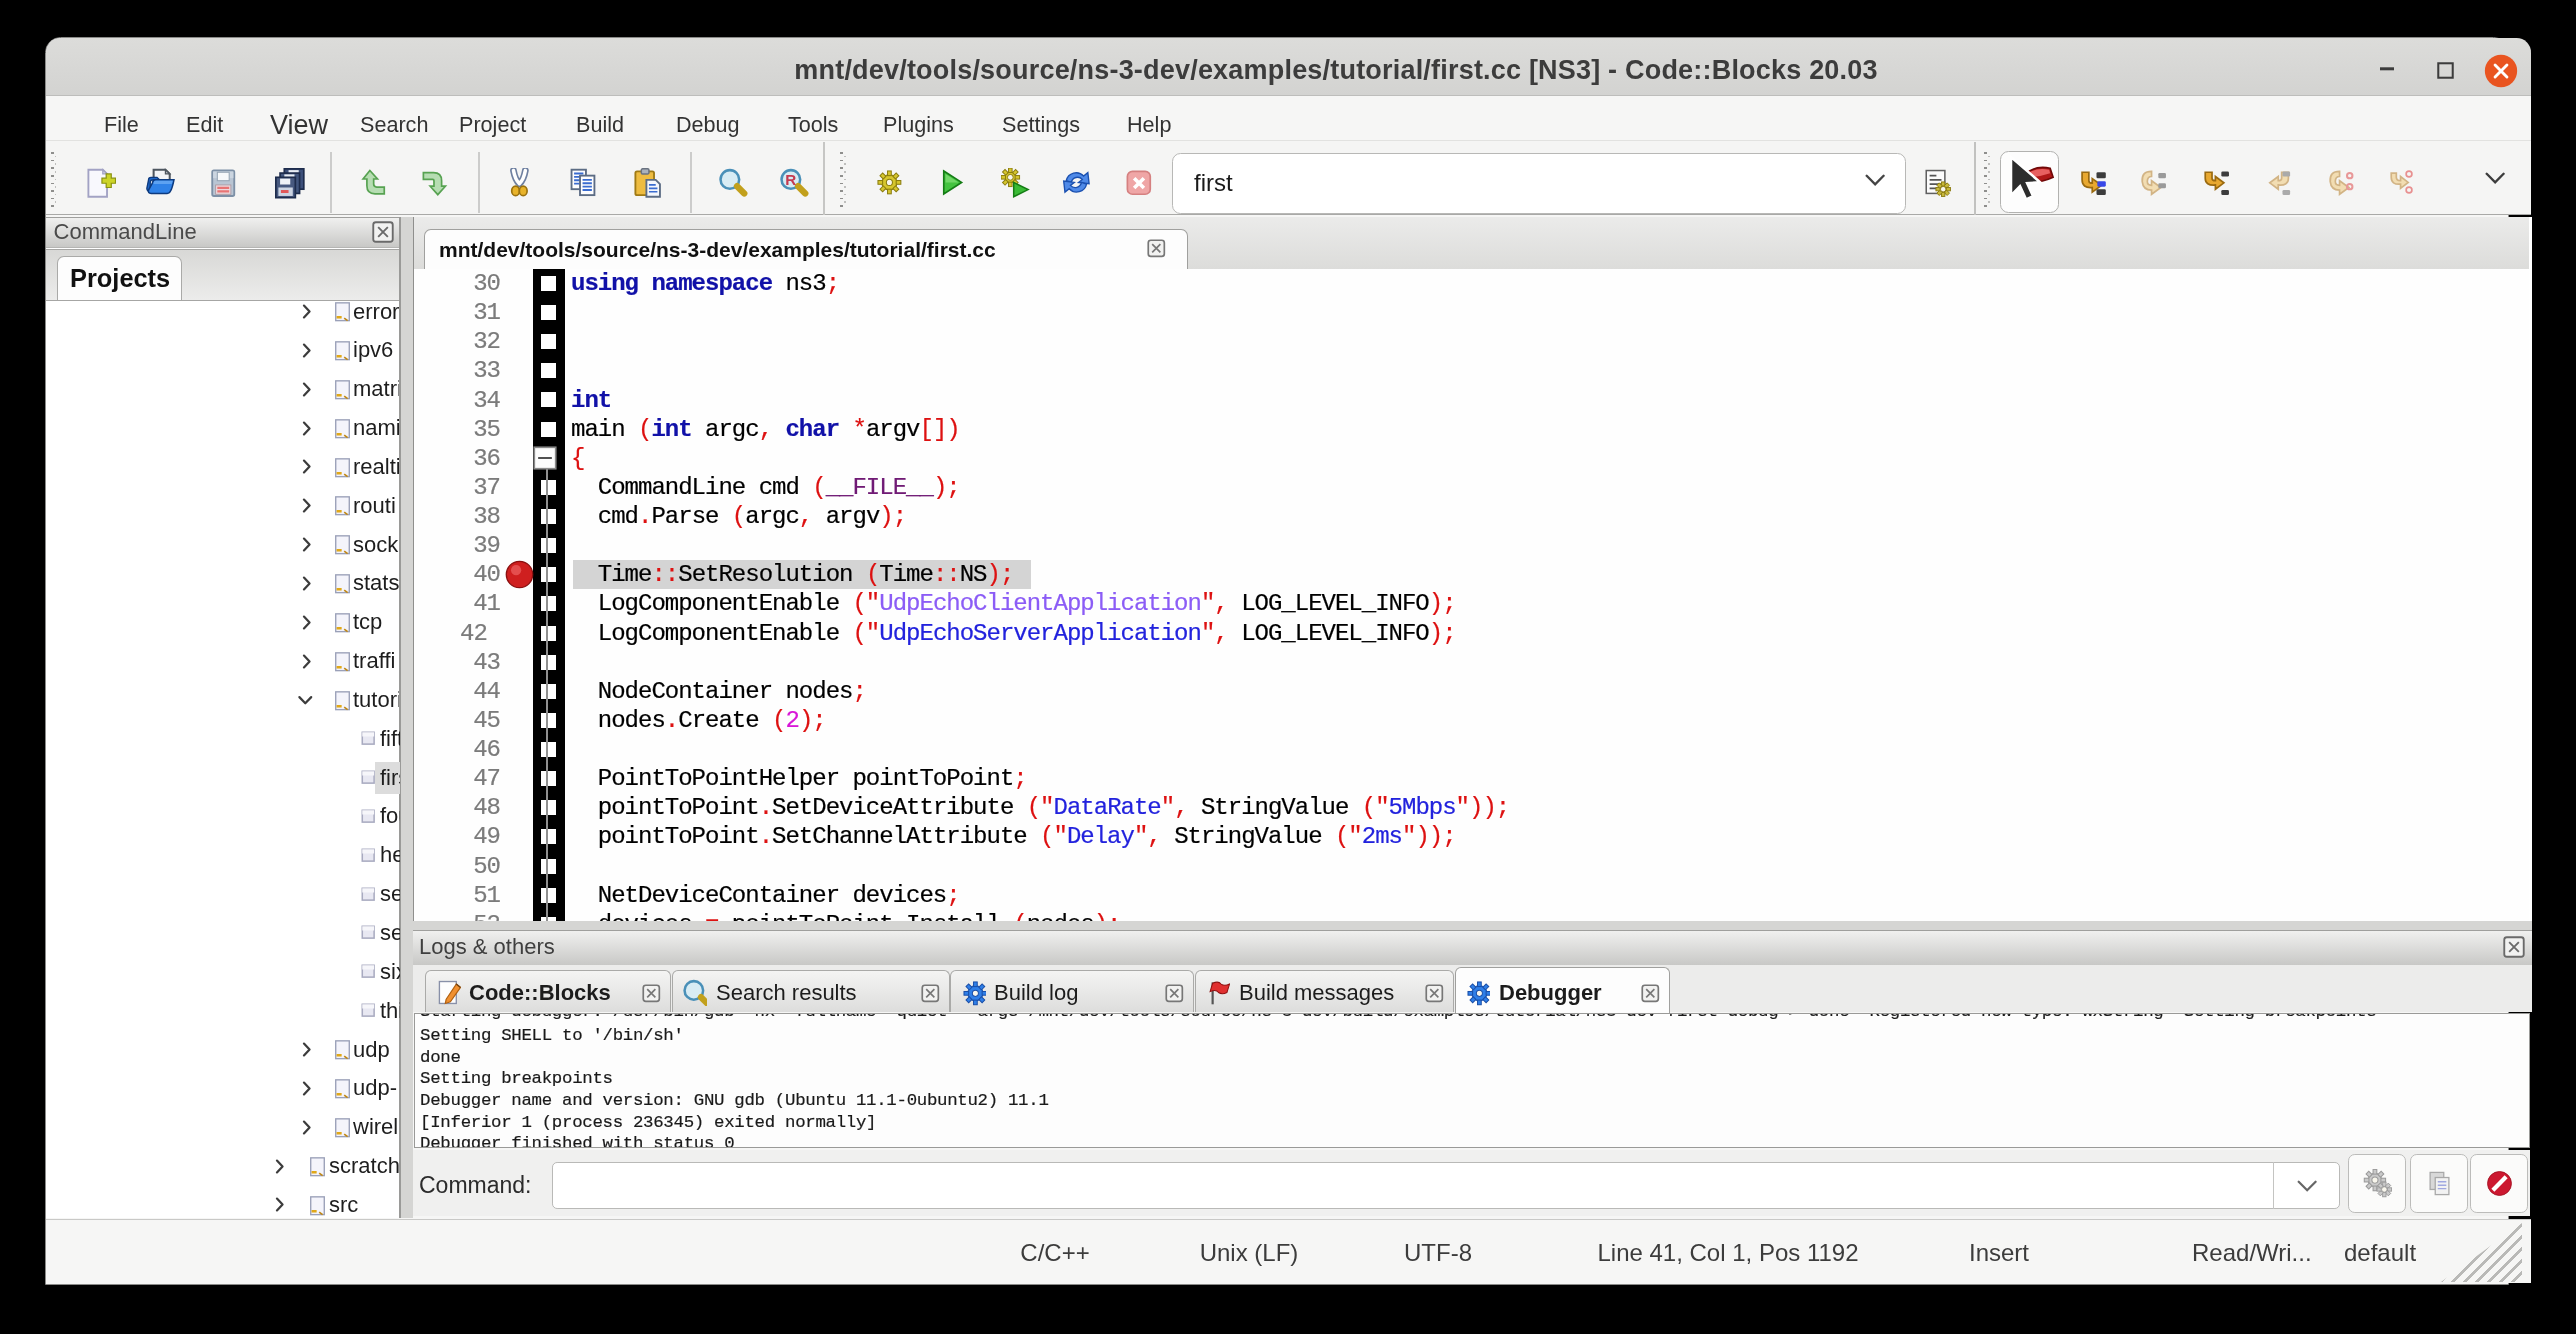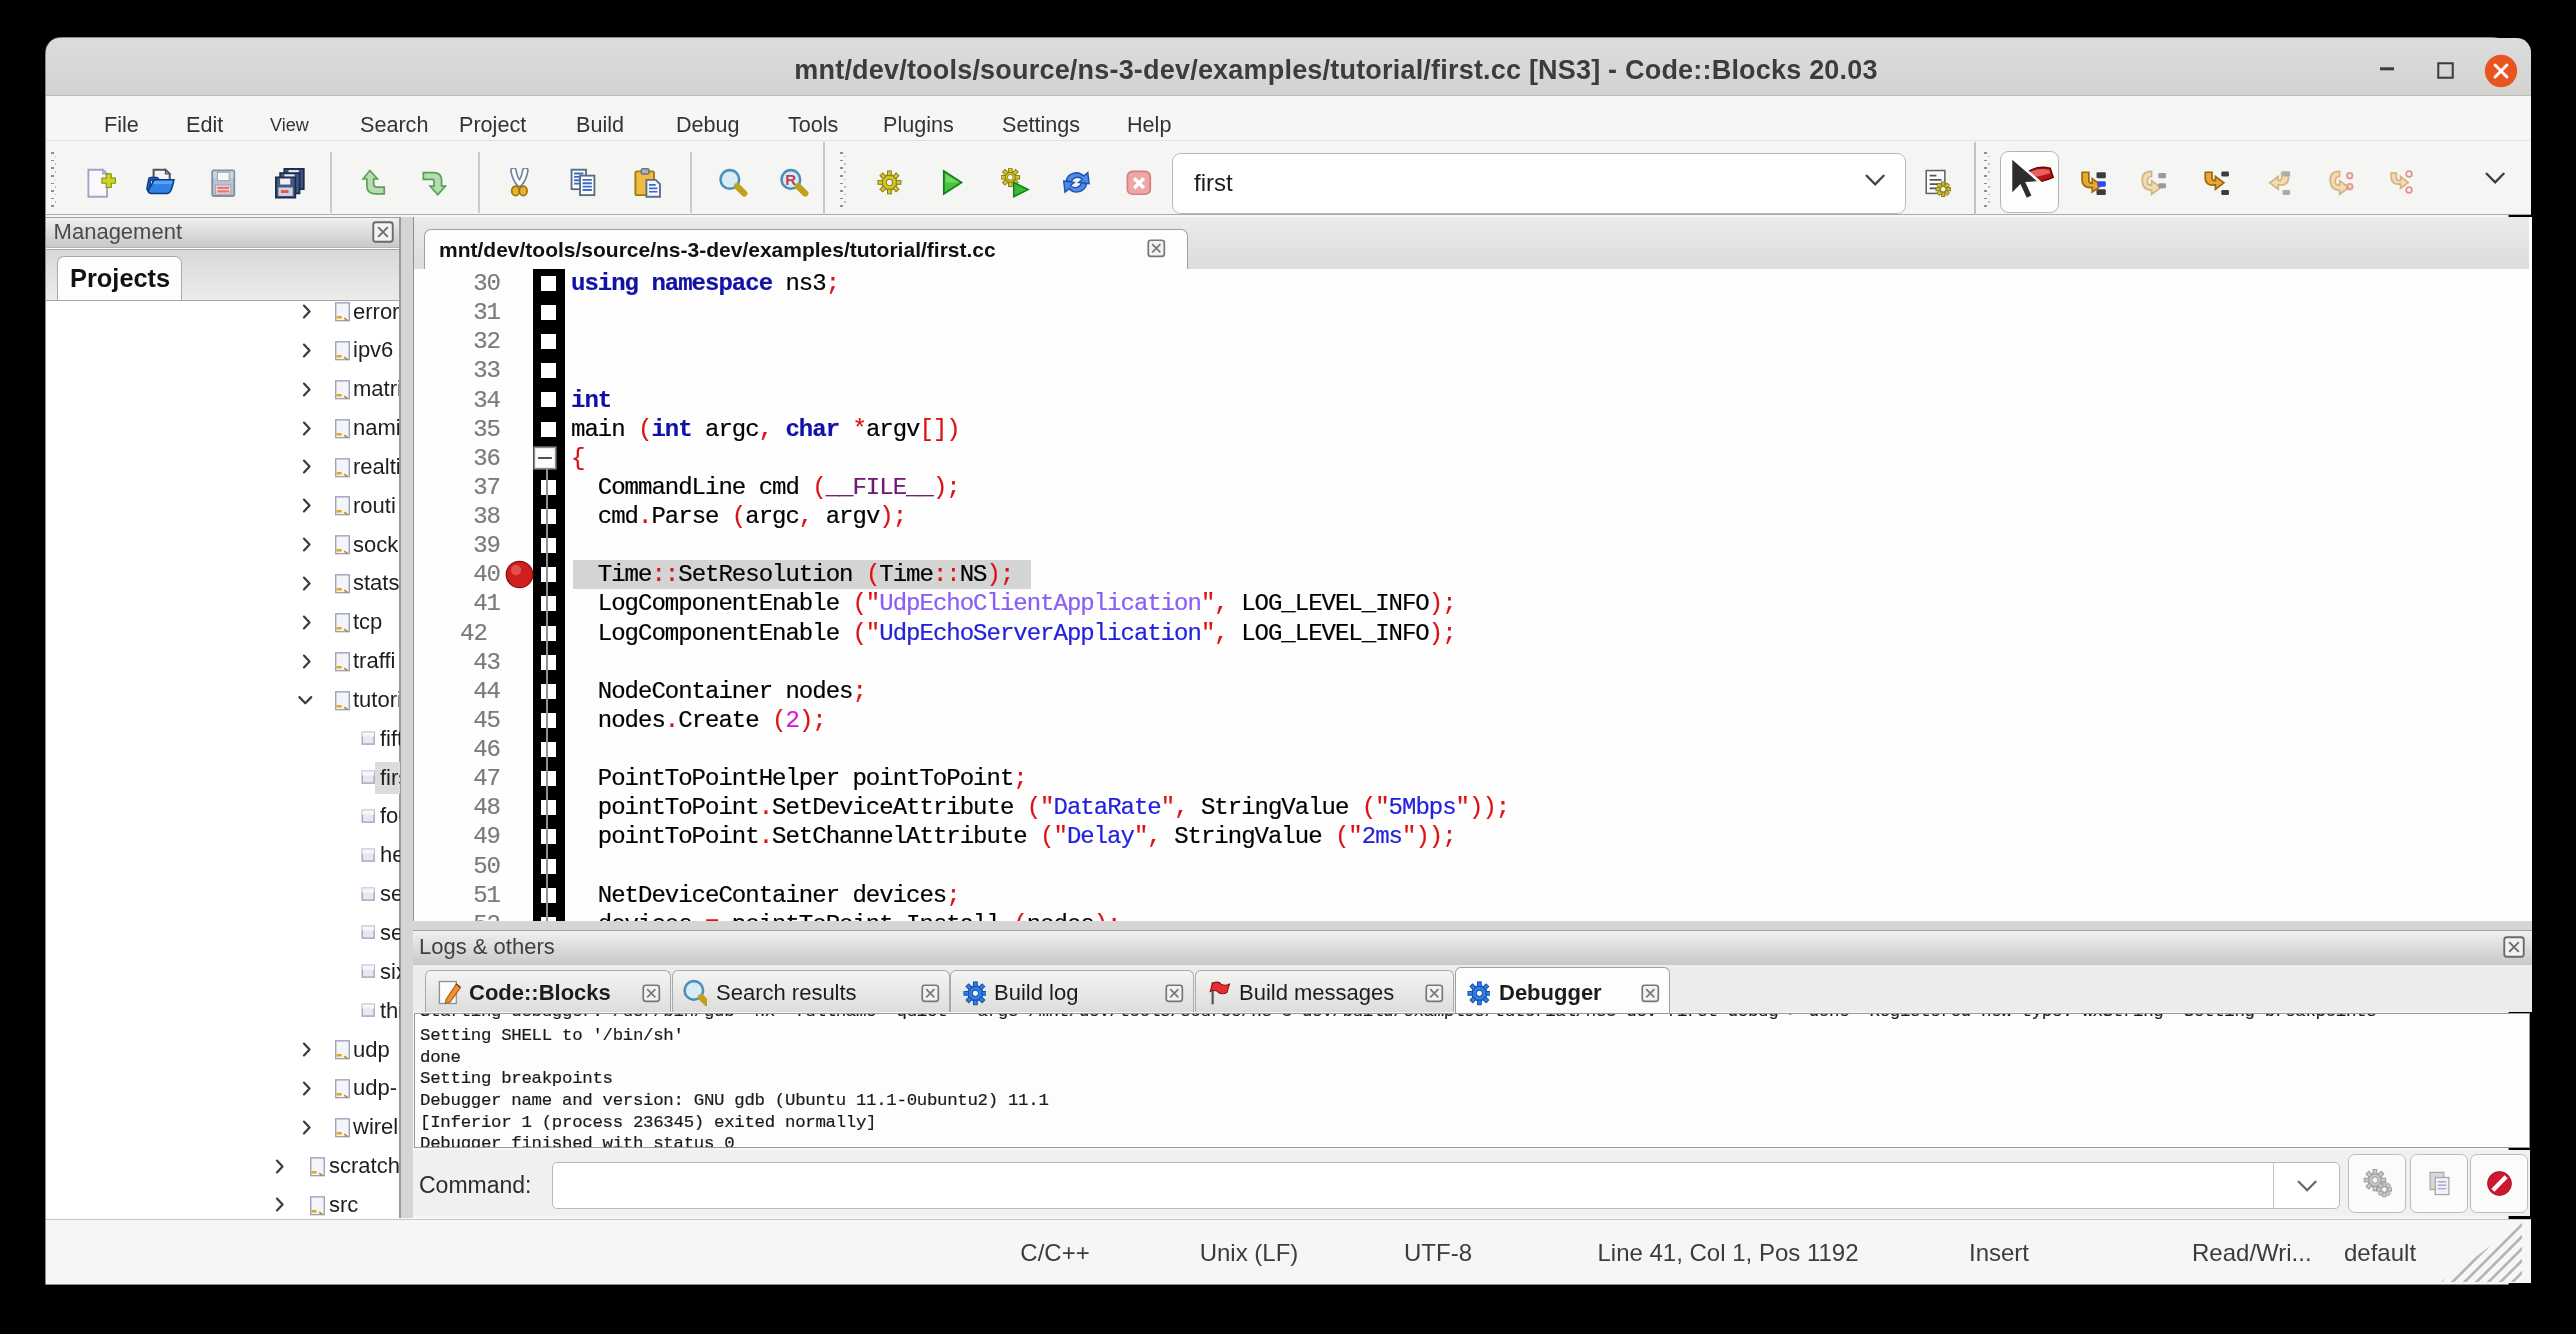--- a/index.html
+++ b/index.html
@@ -21,7 +21,7 @@
 <div class="ab " style="left:0px;top:58px;width:2485px;height:44px;background:#f6f6f5;"></div>
 <div class="ab ui" style="left:58px;top:87px;font-size:21.6px;color:#333333;transform:translateY(-50%);white-space:pre;">File</div>
 <div class="ab ui" style="left:140px;top:87px;font-size:21.6px;color:#333333;transform:translateY(-50%);white-space:pre;">Edit</div>
-<div class="ab ui" style="left:224px;top:87px;font-size:18px;color:#333333;transform:translateY(-50%);white-space:pre;">View</div>
+<div class="ab ui" style="left:224px;top:87px;font-size:27px;color:#333333;transform:translateY(-50%);white-space:pre;">View</div>
 <div class="ab ui" style="left:314px;top:87px;font-size:21.6px;color:#333333;transform:translateY(-50%);white-space:pre;">Search</div>
 <div class="ab ui" style="left:413px;top:87px;font-size:21.6px;color:#333333;transform:translateY(-50%);white-space:pre;">Project</div>
 <div class="ab ui" style="left:530px;top:87px;font-size:21.6px;color:#333333;transform:translateY(-50%);white-space:pre;">Build</div>

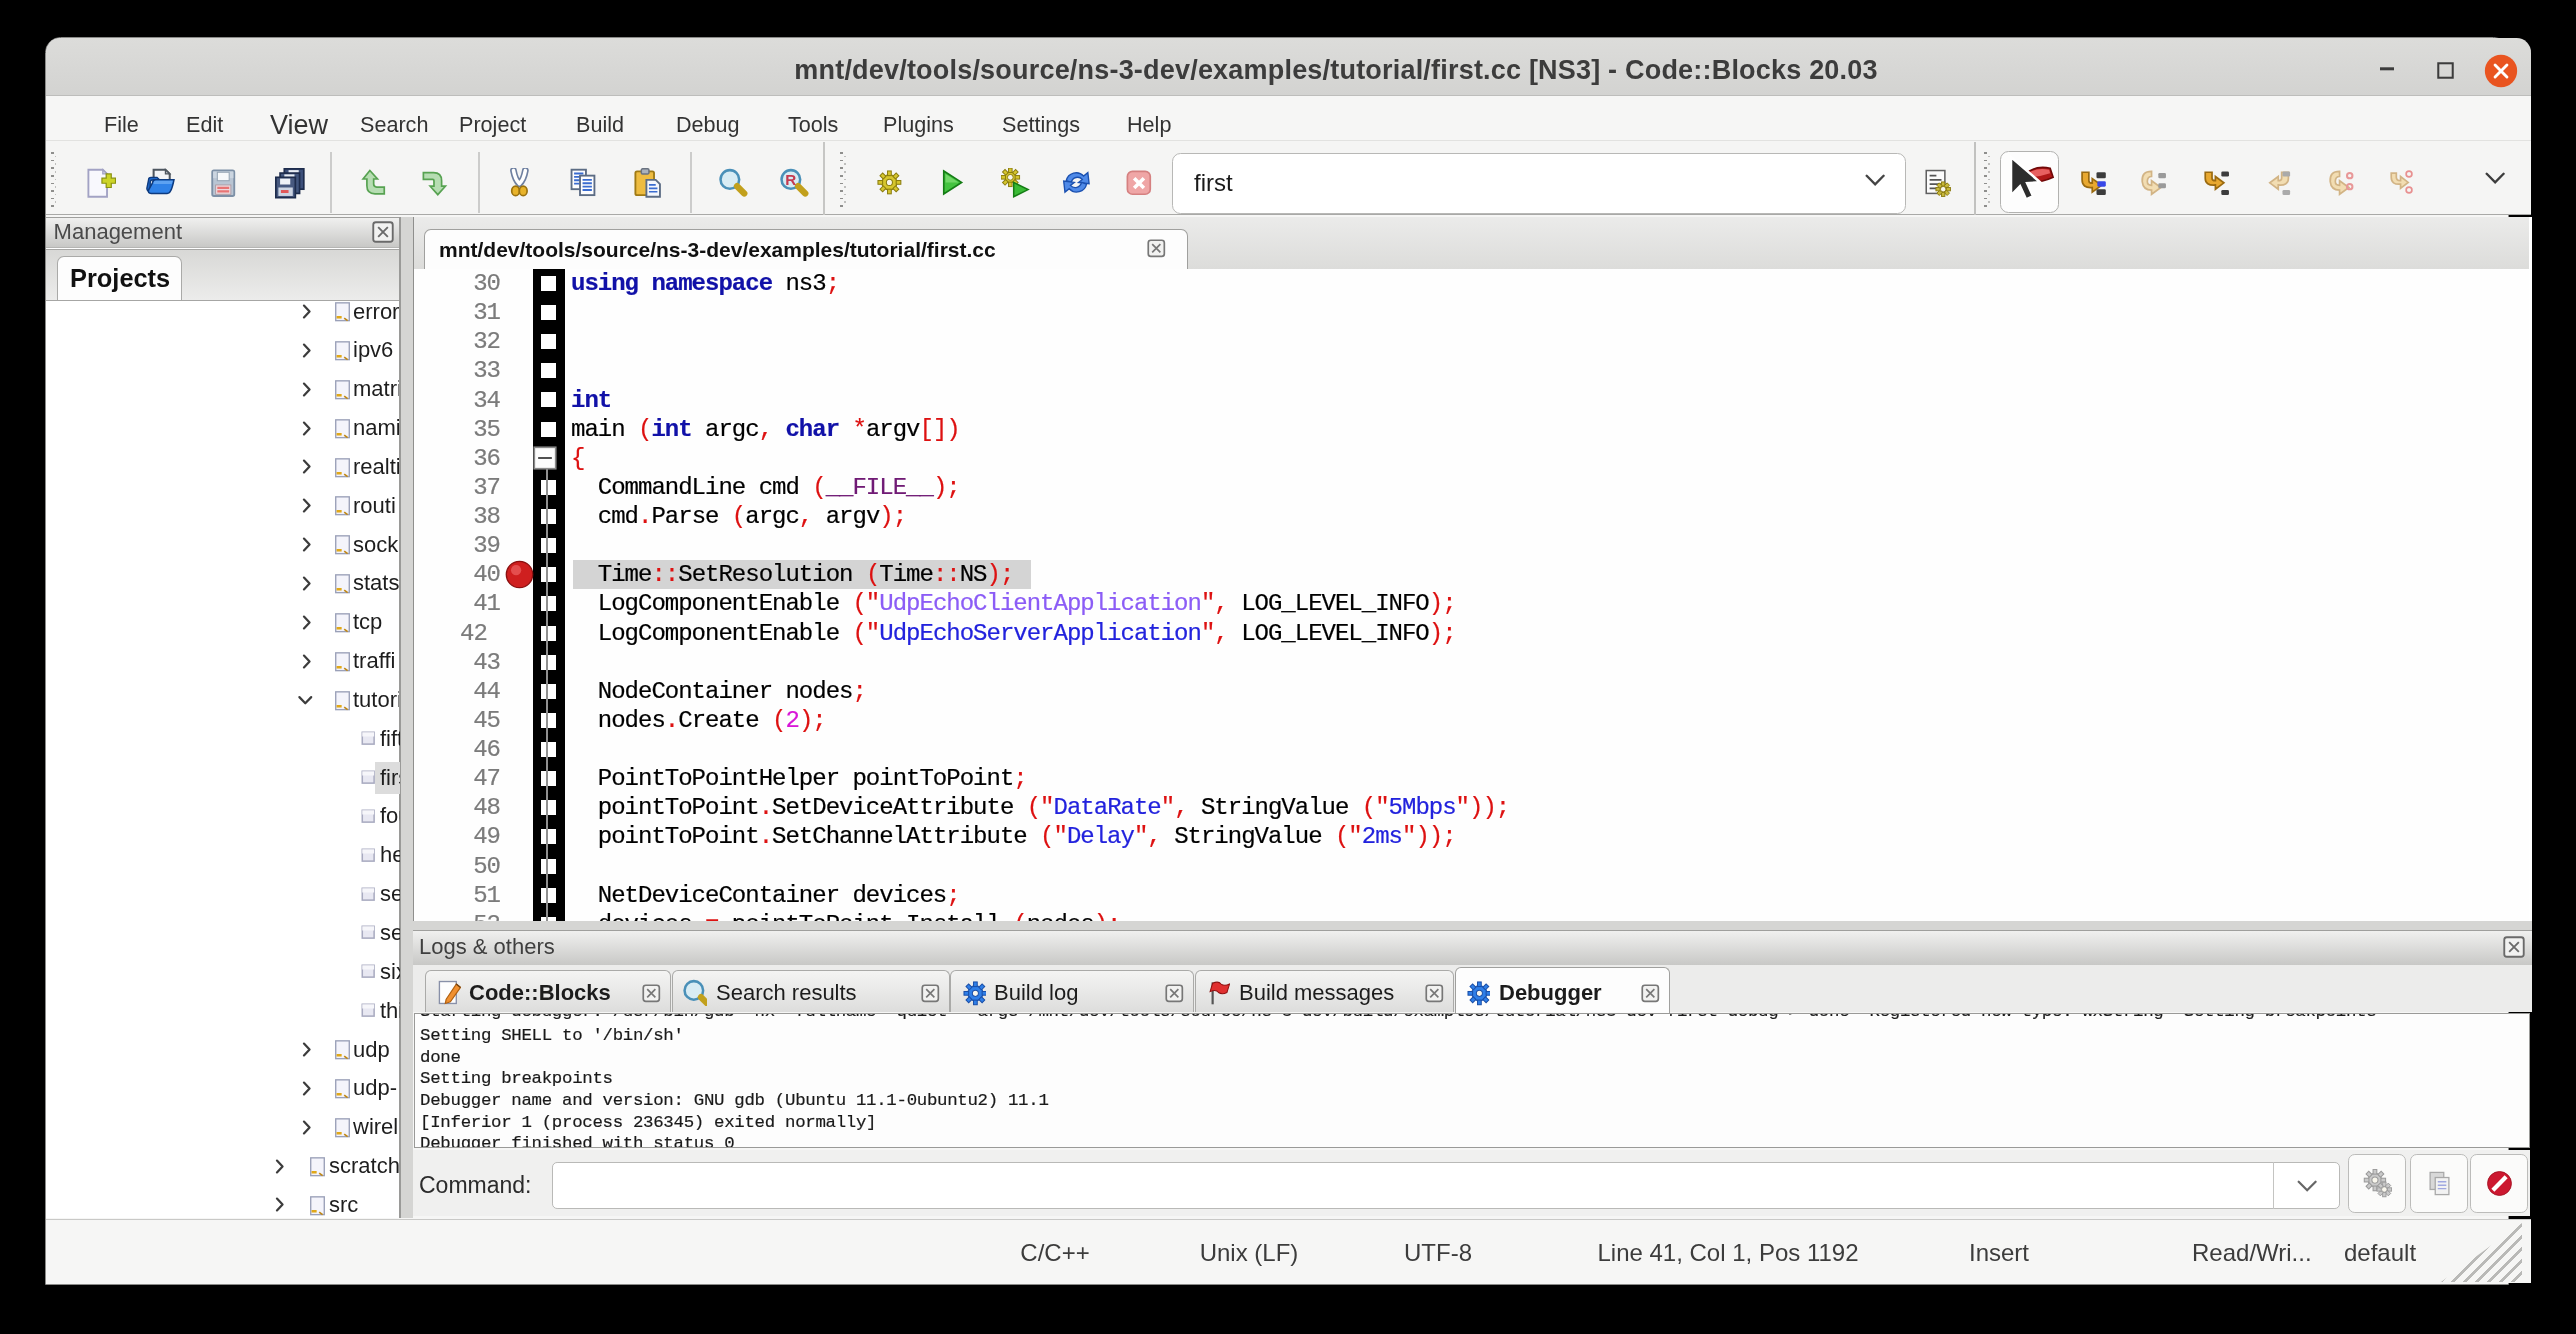--- a/index.html
+++ b/index.html
@@ -230,7 +230,7 @@
     </svg>
 <div class="ab " style="left:0px;top:179px;width:356px;height:1001px;background:#ffffff;"></div>
 <div class="ab " style="left:0px;top:179px;width:356px;height:30.5px;background:linear-gradient(#f0f0ef,#c8c8c6);border-top:0.8px solid #9f9f9d;border-bottom:0.8px solid #b5b5b3;"></div>
-<div class="ab ui" style="left:7.6px;top:194px;font-size:22px;color:#4a4a4a;transform:translateY(-50%);white-space:pre;">Management</div>
+<div class="ab ui" style="left:7.6px;top:194px;font-size:22px;color:#4a4a4a;transform:translateY(-50%);white-space:pre;">CommandLine</div>
 <svg class="ab" style="left:326px;top:183px;" width="22" height="22" viewBox="0 0 26 26">
       <rect x="1.5" y="1.5" width="23" height="23" rx="3" fill="#f2f2f1" stroke="#6a6a6a" stroke-width="2.2"></rect>
       <path d="M7.280000000000001 7.280000000000001 L18.72 18.72 M18.72 7.280000000000001 L7.280000000000001 18.72" stroke="#6a6a6a" stroke-width="2.2"></path>

